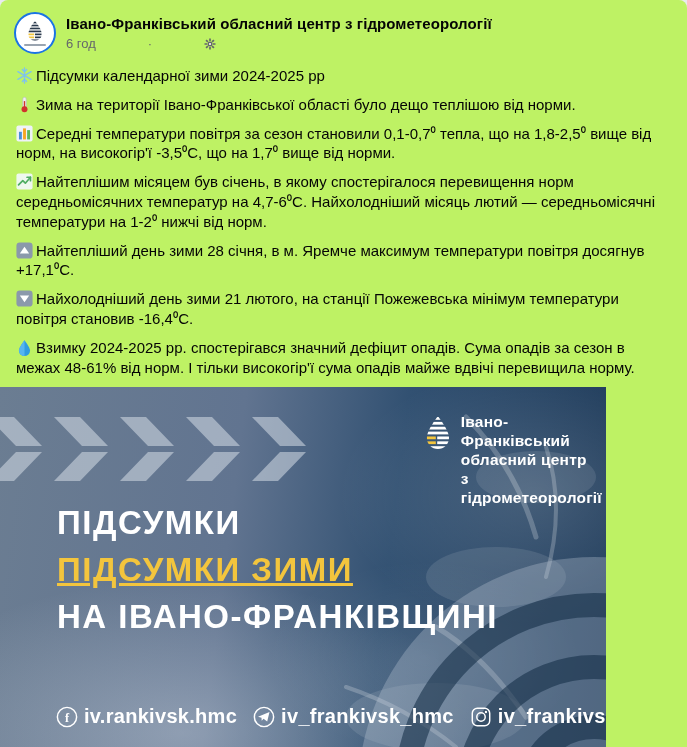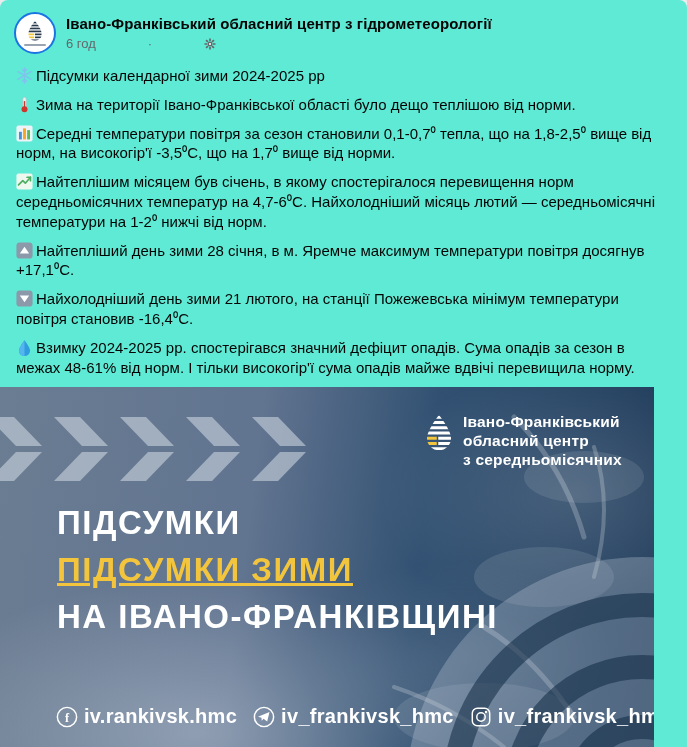--- a/index.html
+++ b/index.html
@@ -10,7 +10,7 @@
   }
   .card {
     width: 687px; height: 747px;
-    background: #5eead4;
+    background: #bef264;
     border-radius: 8px 8px 0 0;
     overflow: hidden;
     display: flex; flex-direction: column;

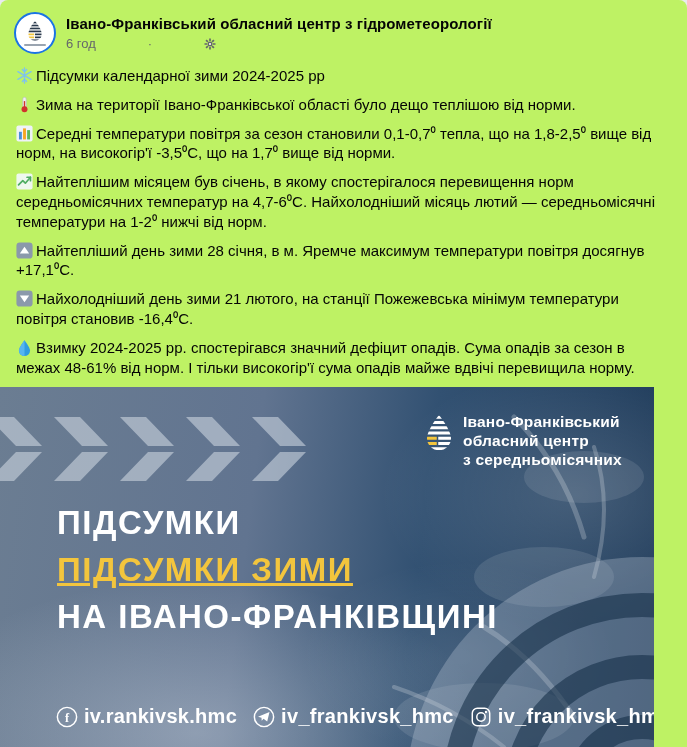--- a/index.html
+++ b/index.html
@@ -39,7 +39,7 @@
   .pict { display: inline-block; width: 17px; height: 17px; vertical-align: -3px; margin-right: 3px; }
   
   .post-image {
-    position: relative; width: 654px; height: 380px; margin-top: auto;
+    position: relative; width: 606px; height: 380px; margin-top: auto;
     cursor: pointer; overflow: hidden;
     background:
       radial-gradient(ellipse 420px 220px at 30% 96%, rgba(216,224,233,0.38), rgba(216,224,233,0) 70%),

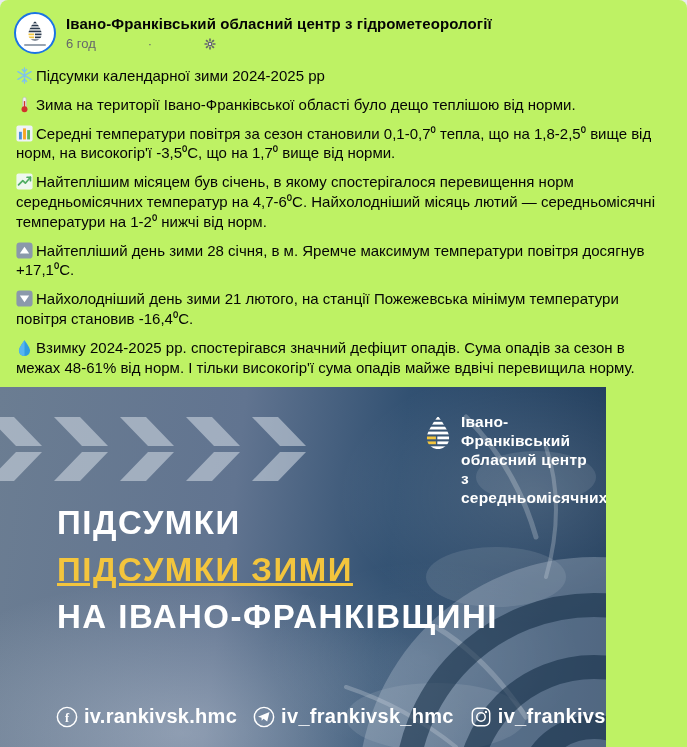--- a/index.html
+++ b/index.html
@@ -222,7 +222,7 @@
       <div class="img-logo-text">
         <div>Івано-Франківський</div>
         <div>обласний центр</div>
-        <div>з середньомісячних</div>
+        <div>з гідрометеорології</div>
       </div>
     </div>
 

